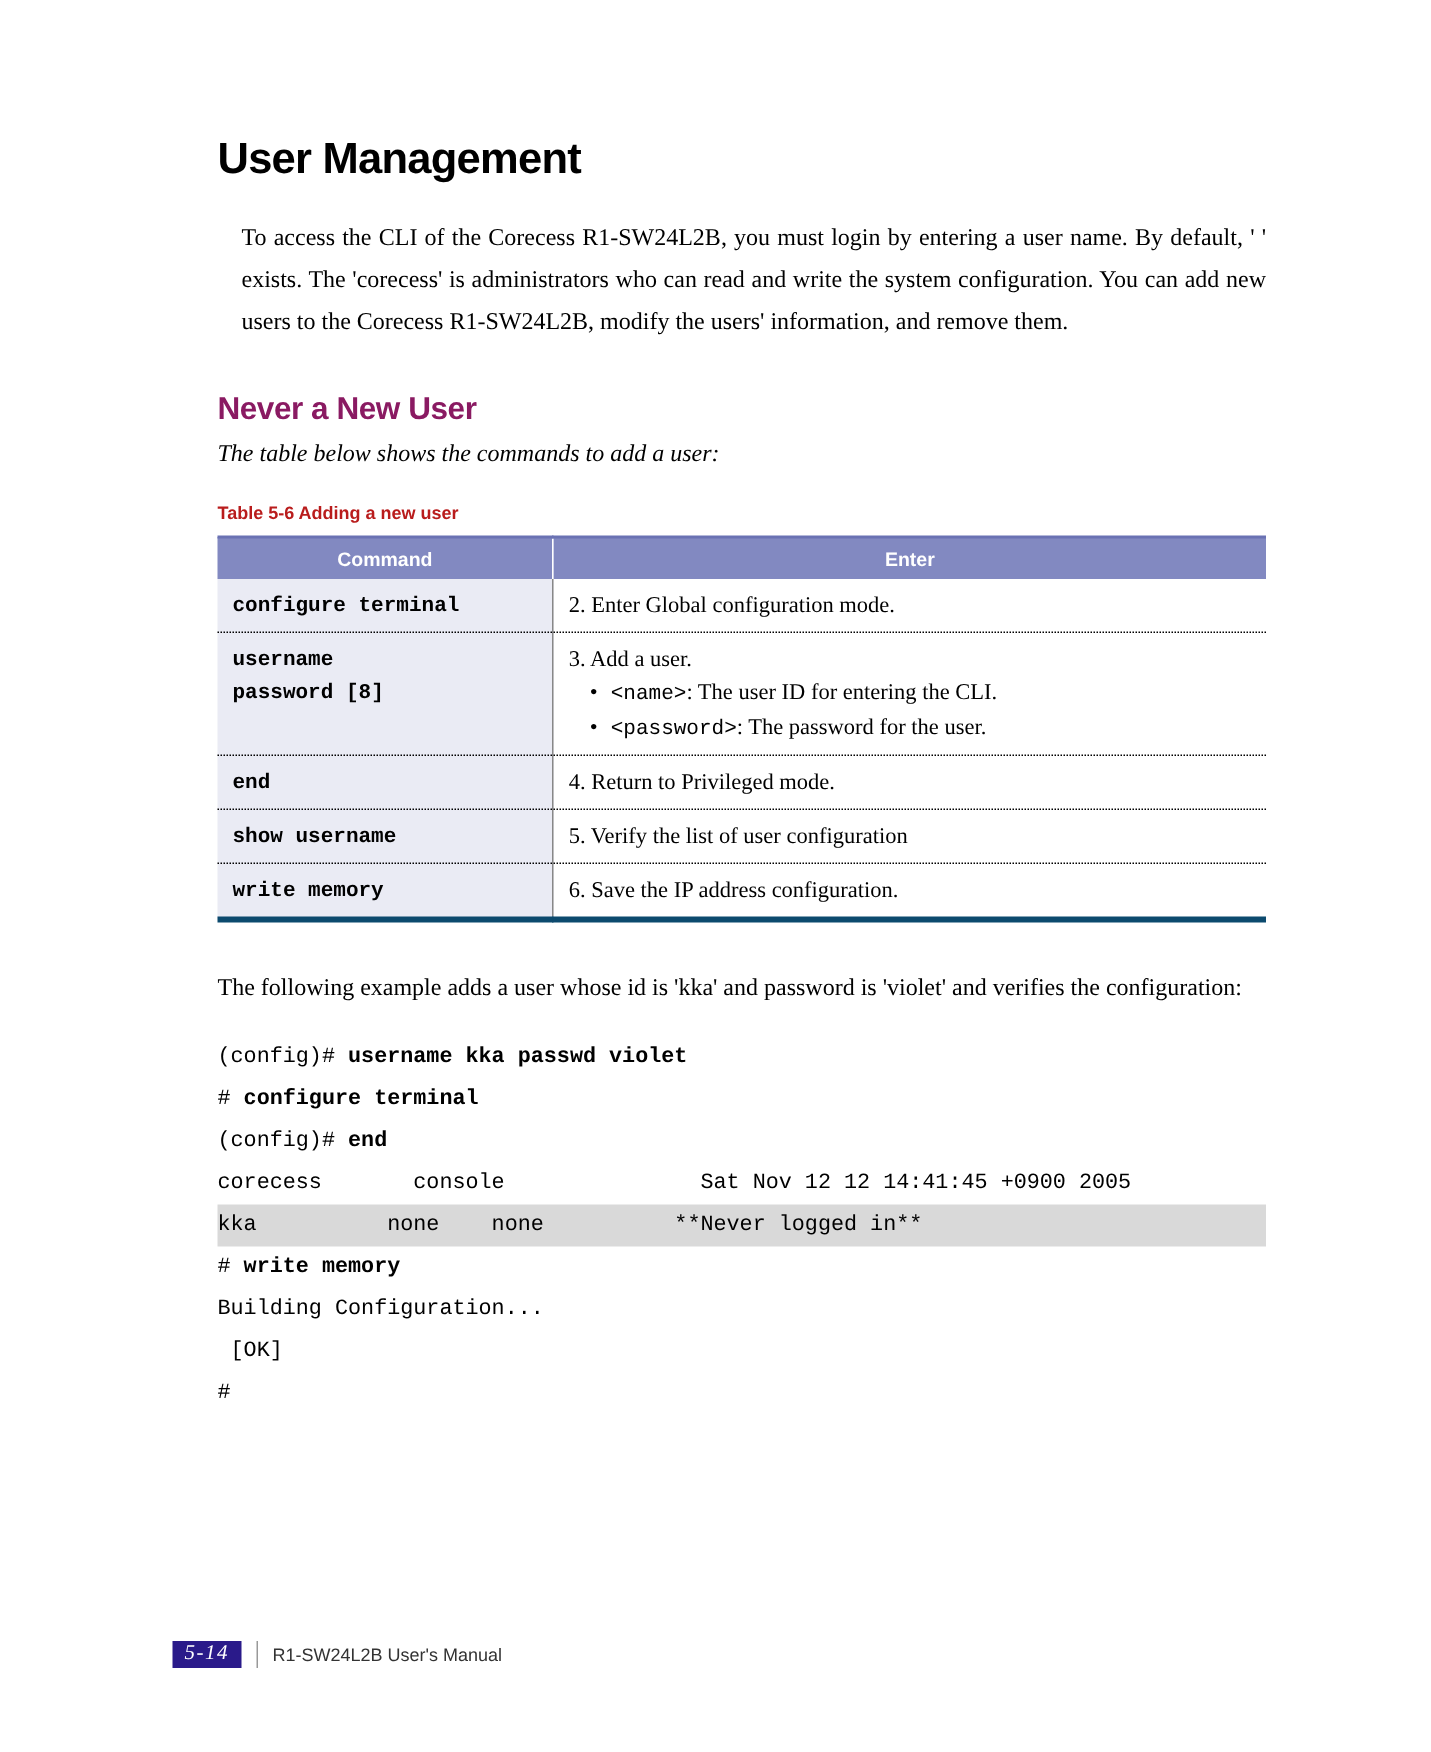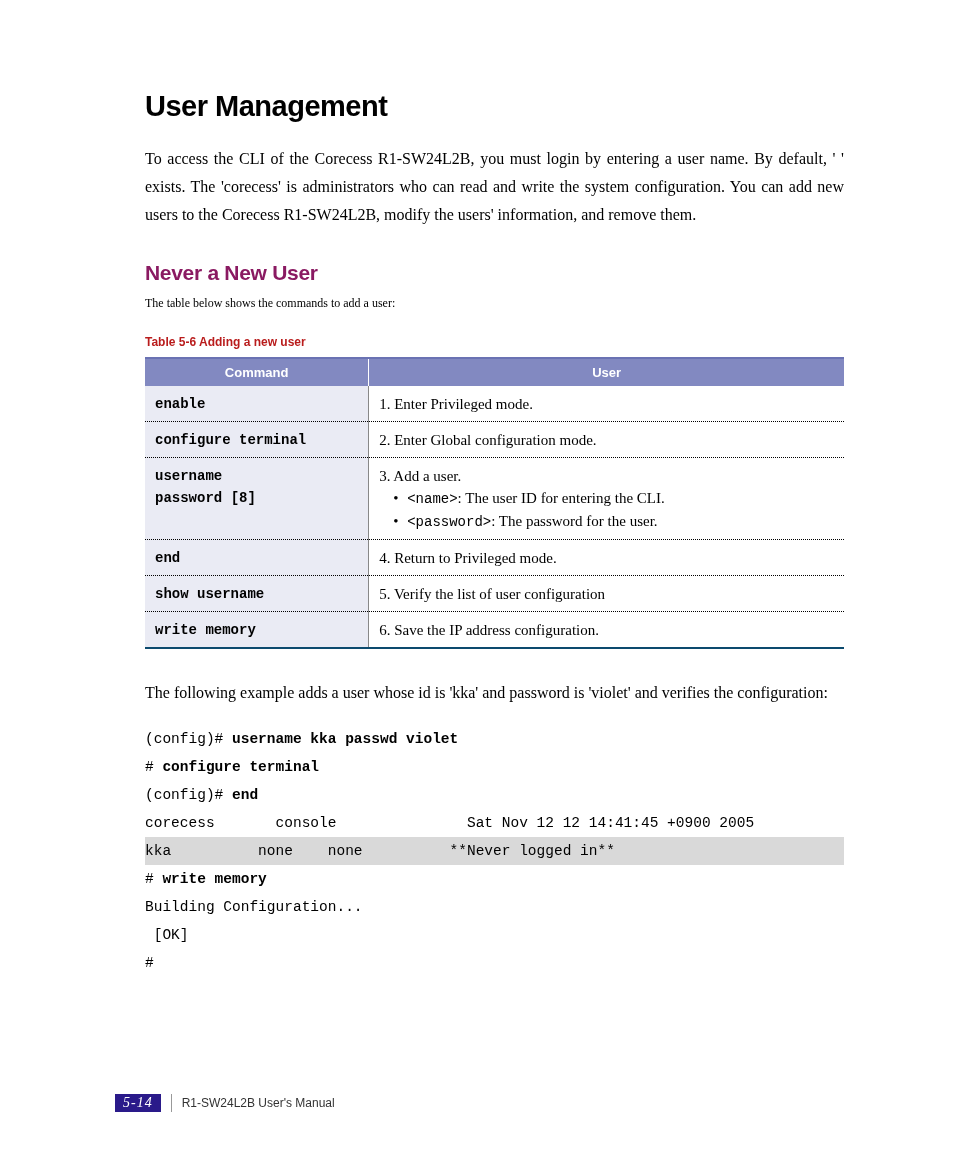--- a/index.html
+++ b/index.html
@@ -27,7 +27,7 @@
     font-size: 16px;
     line-height: 28px;
     text-align: justify;
-    margin: 0 0 18px 0;
+    margin: 0 0 18px 16px;
   }
   h2 {
     font-family: "Arial Narrow", Arial, sans-serif;

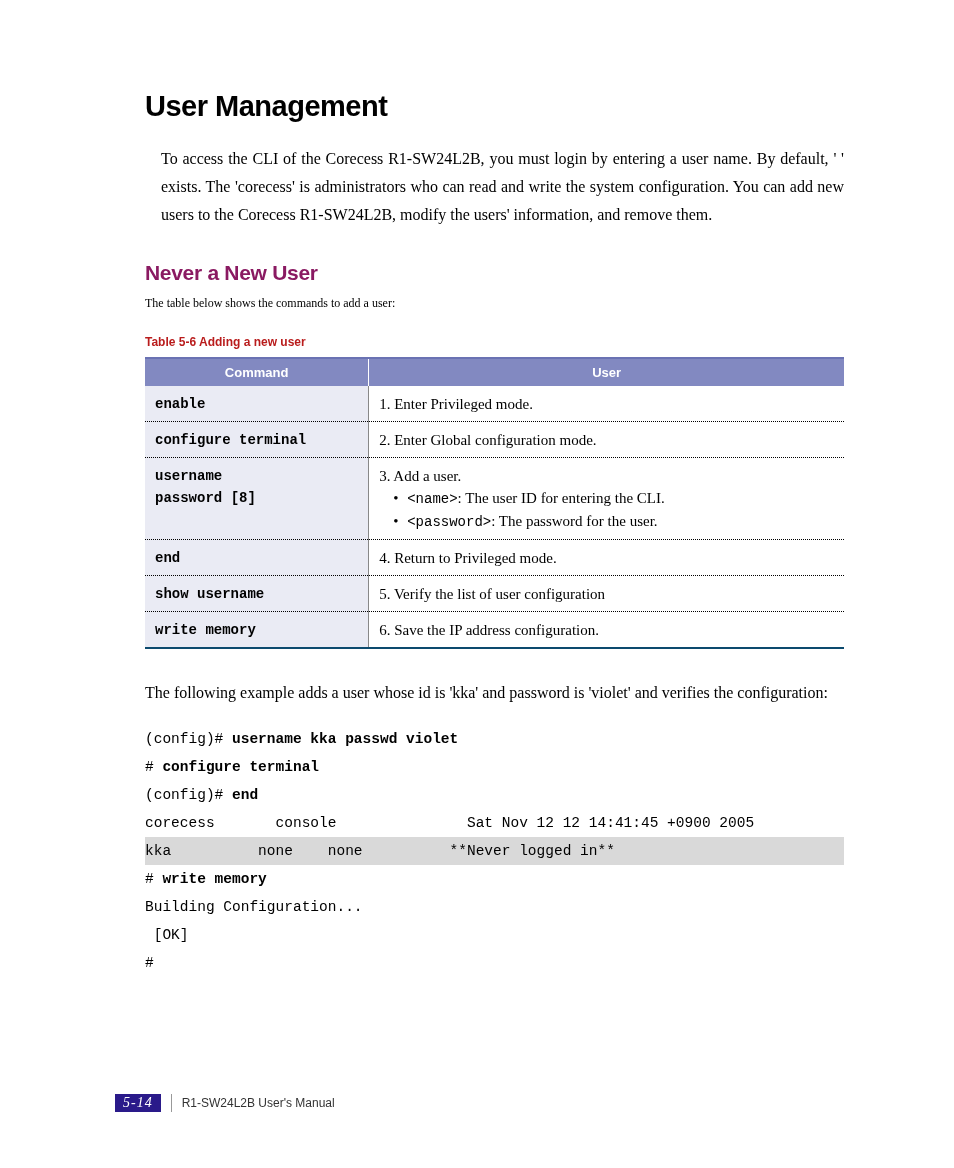--- a/index.html
+++ b/index.html
@@ -38,9 +38,10 @@
     letter-spacing: -0.3px;
   }
   .caption-intro {
-    font-size: 12px;
+    font-size: 16px;
     line-height: 24px;
     margin: 0 0 20px 0;
+    font-style: italic;
   }
   .table-caption {
     font-family: Arial, sans-serif;

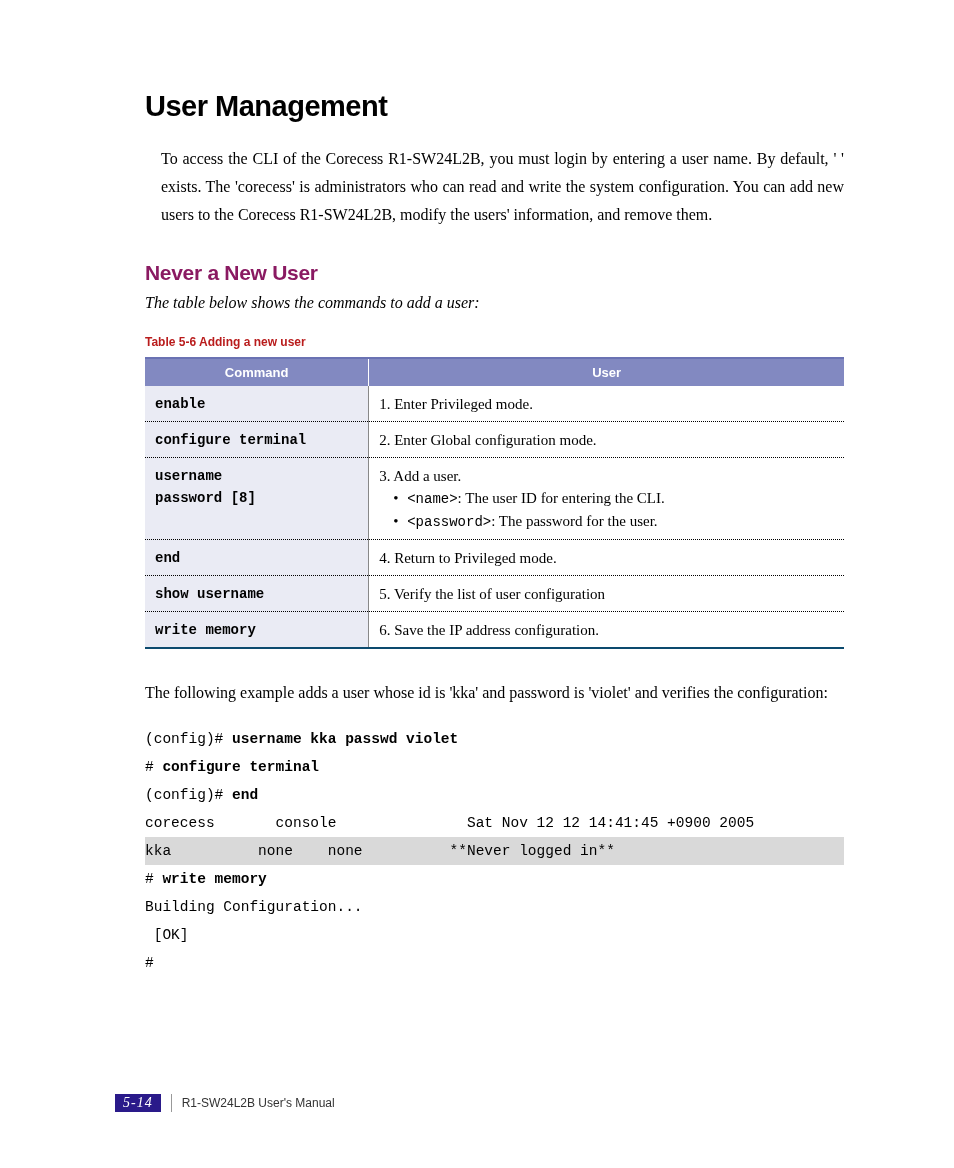--- a/index.html
+++ b/index.html
@@ -54,7 +54,7 @@
     width: 100%;
     border-collapse: collapse;
     border-top: 2px solid #6a72b3;
-    border-bottom: 2px solid #0c4a6e;
+    border-bottom: 4px solid #0c4a6e;
   }
   table.cmd-table th {
     background: #8289c1;

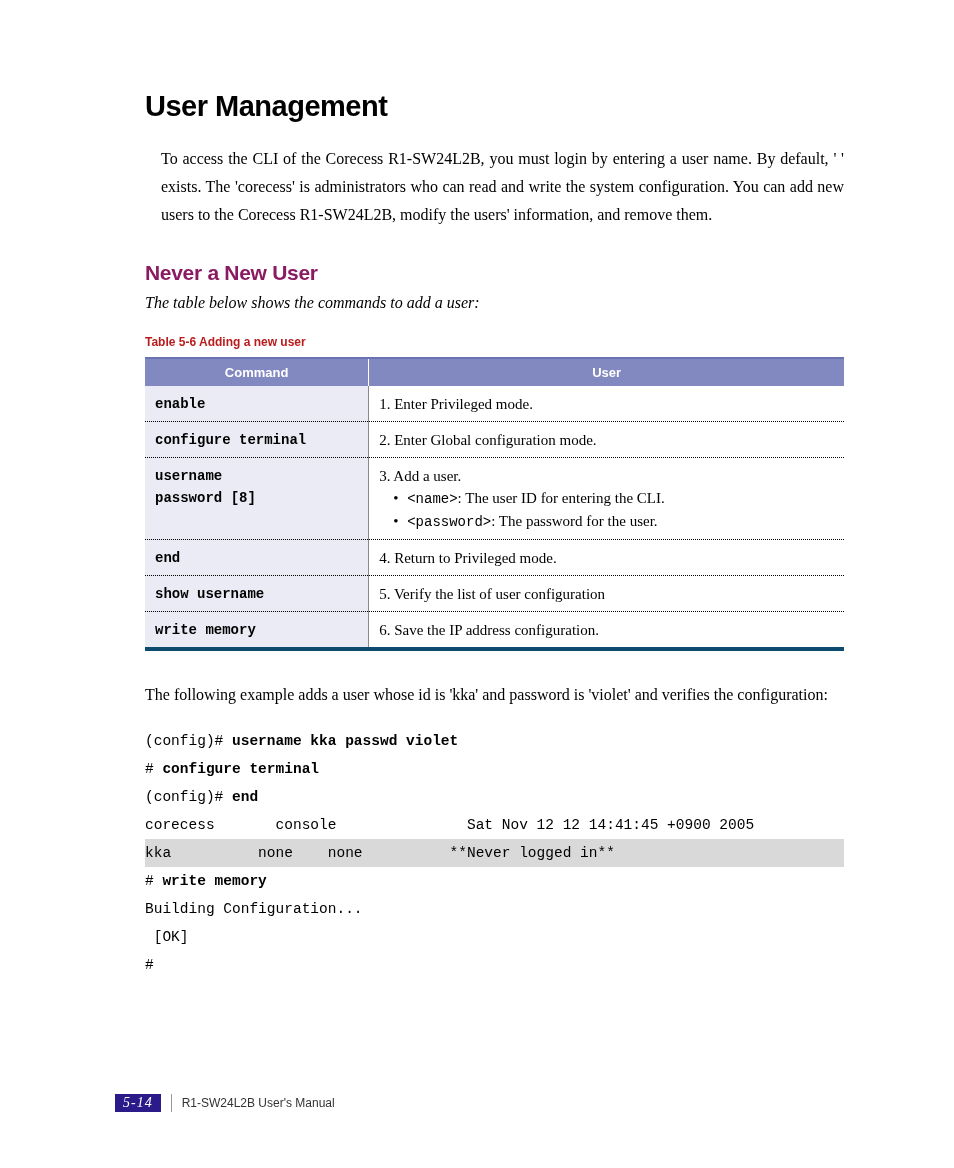--- a/index.html
+++ b/index.html
@@ -165,7 +165,7 @@
     <thead>
       <tr>
         <th>Command</th>
-        <th>User</th>
+        <th>Enter</th>
       </tr>
     </thead>
     <tbody id="table-body">

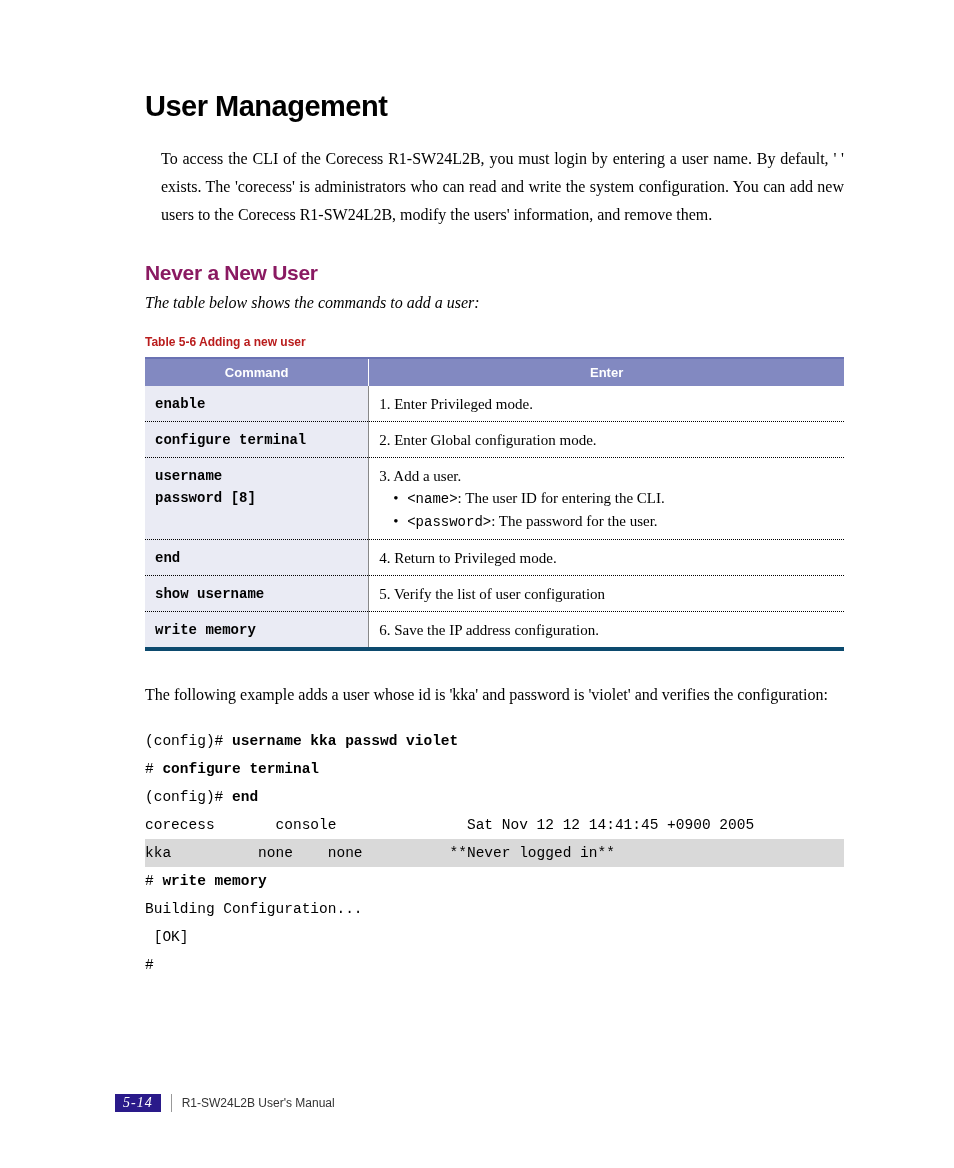--- a/index.html
+++ b/index.html
@@ -169,10 +169,6 @@
       </tr>
     </thead>
     <tbody id="table-body">
-        <tr>
-          <td>enable</td>
-          <td>1. Enter Privileged mode.</td>
-        </tr>
         <tr>
           <td>configure terminal</td>
           <td>2. Enter Global configuration mode.</td>

